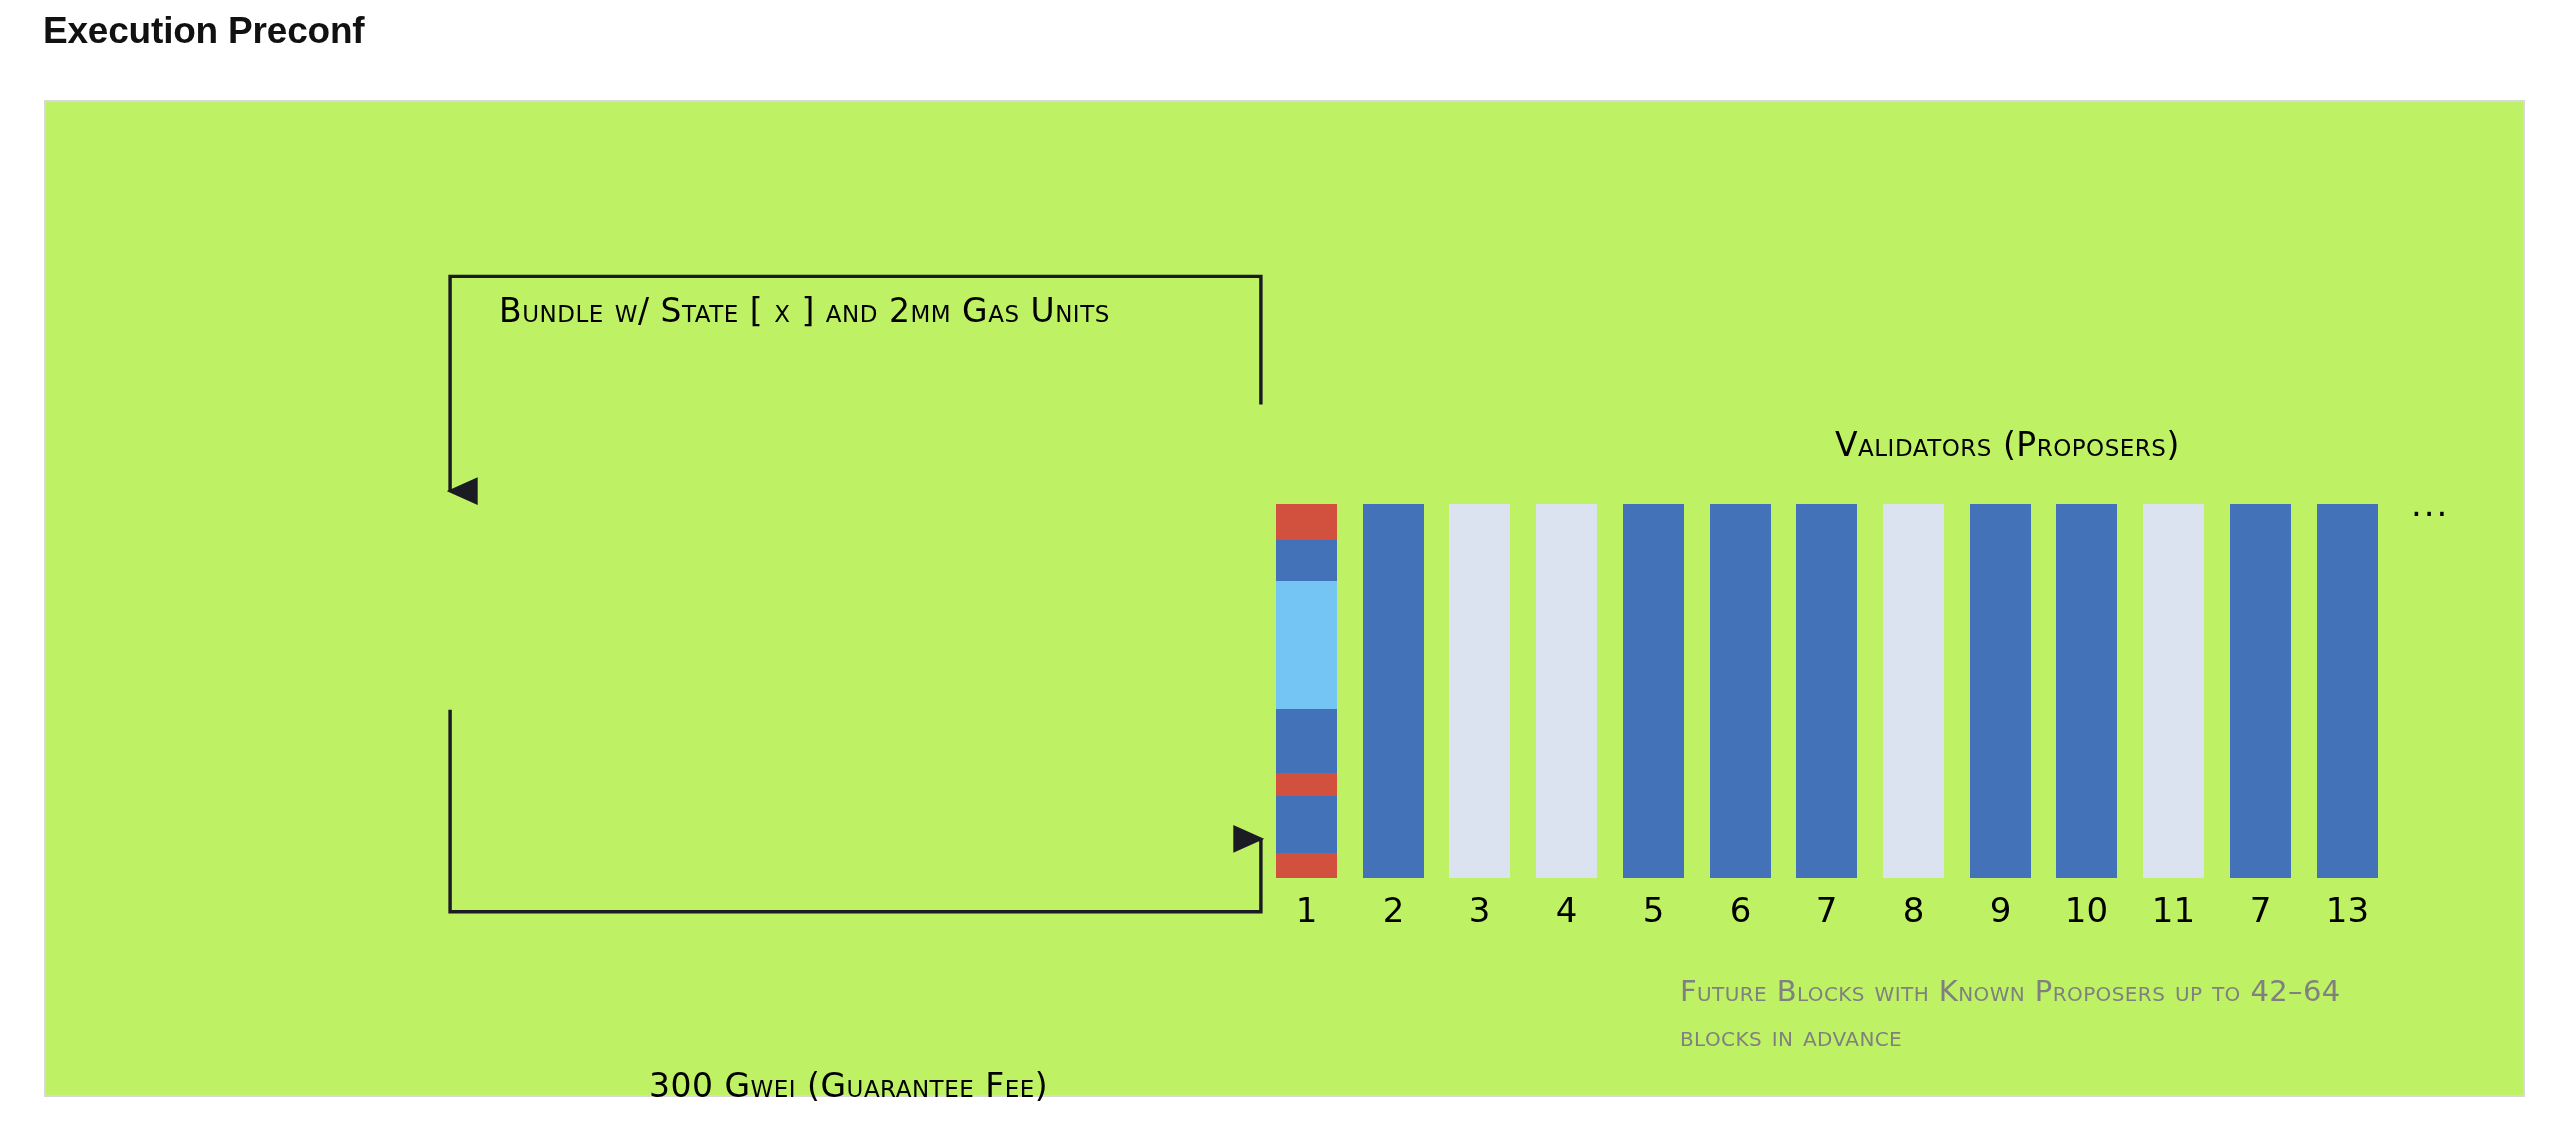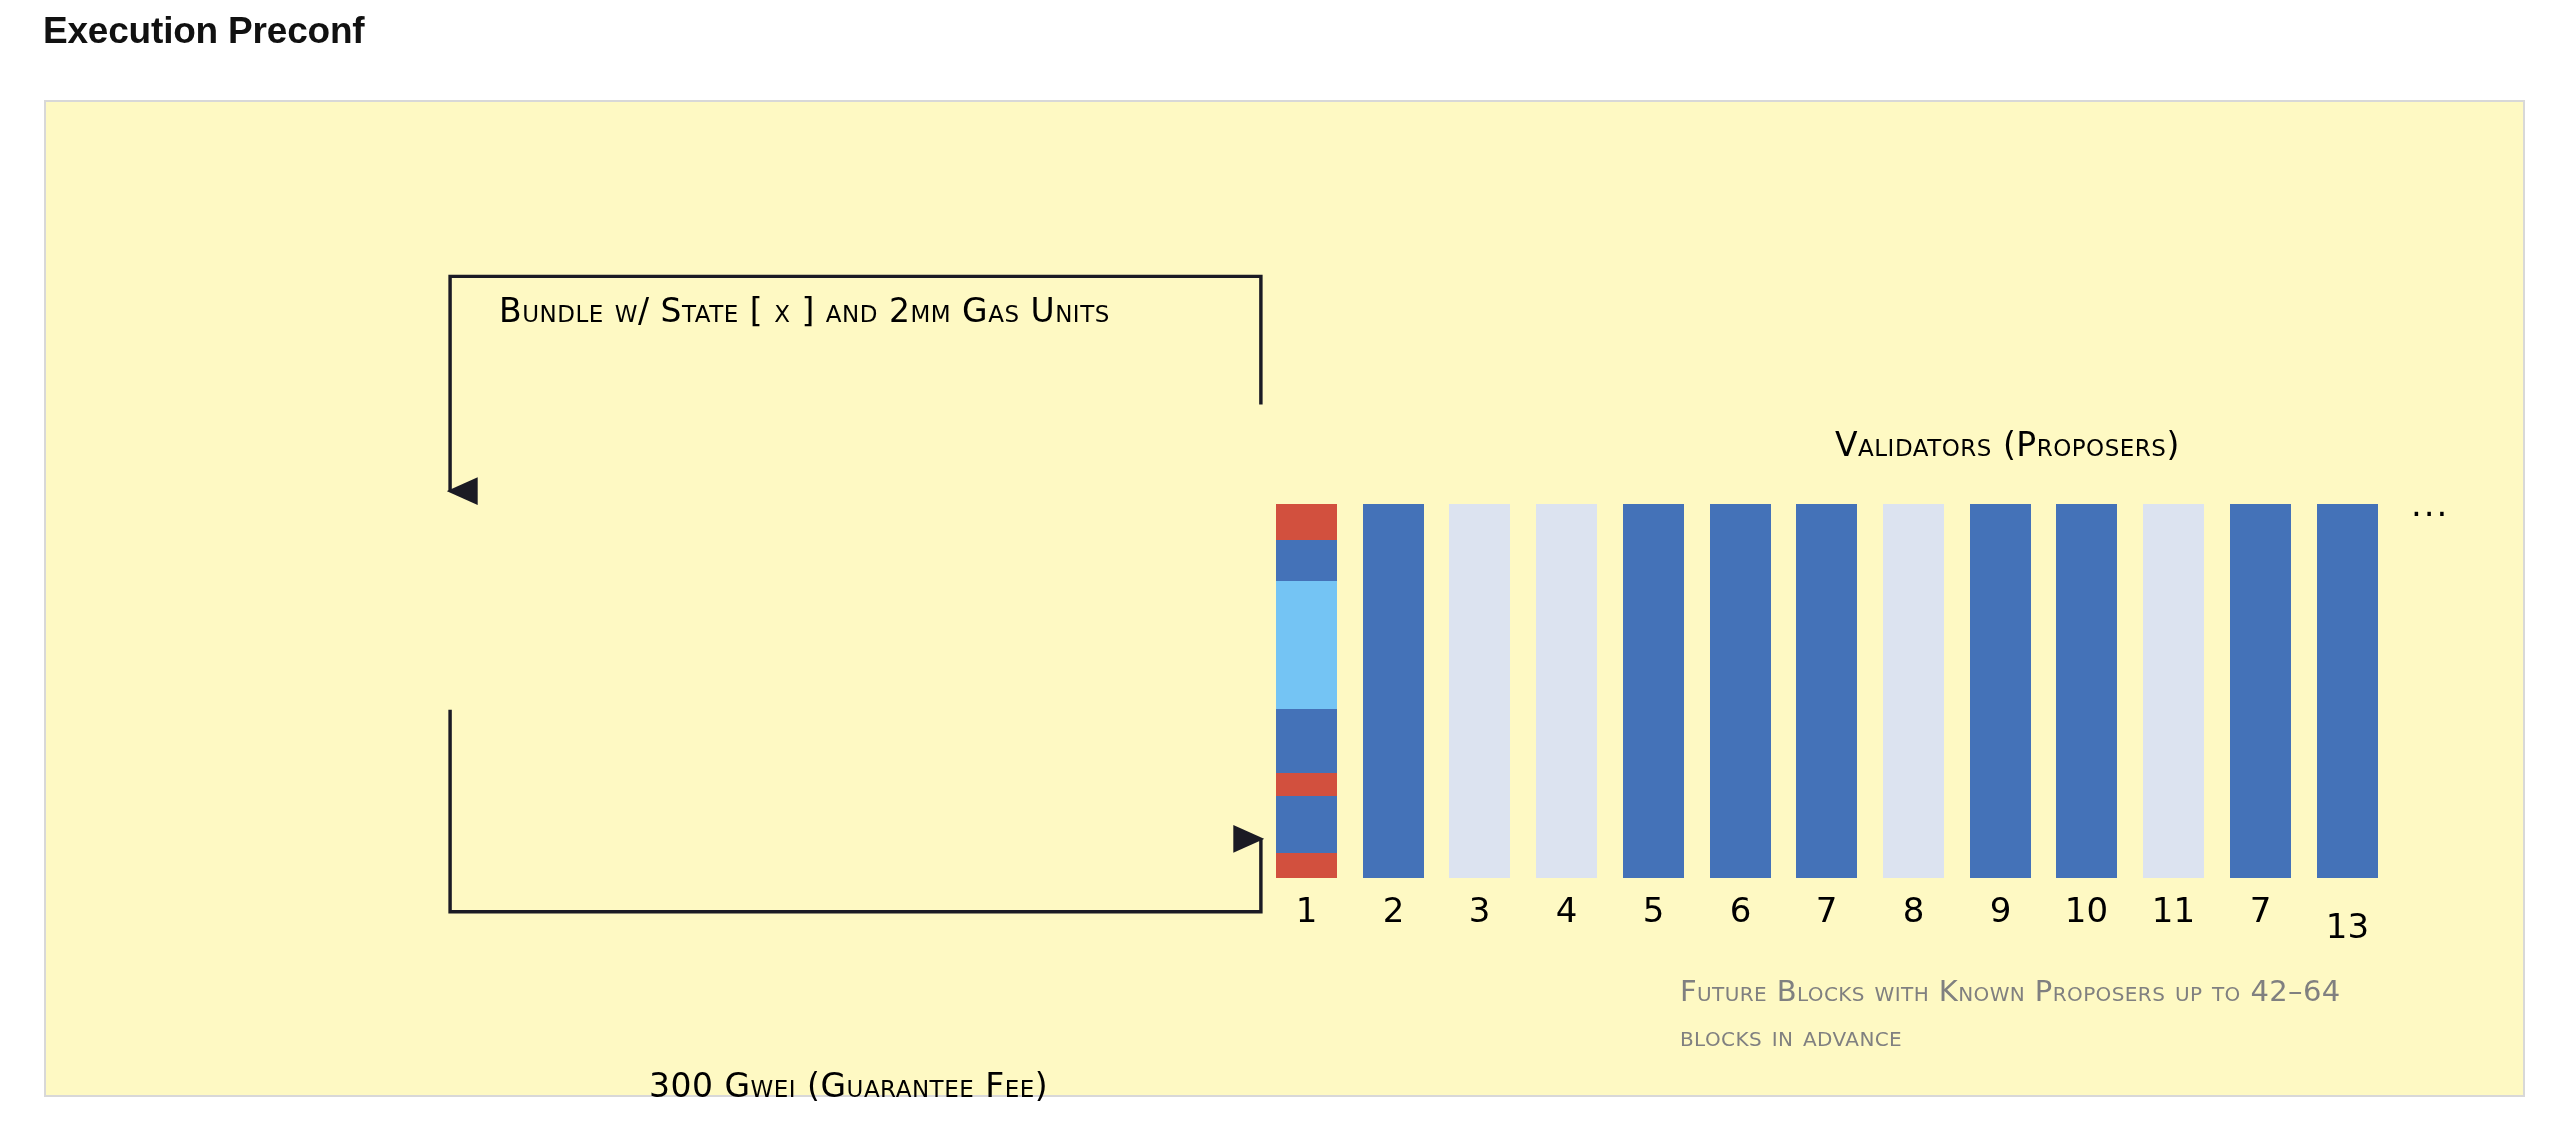--- a/index.html
+++ b/index.html
@@ -36,7 +36,7 @@
     width: 2481px;
     height: 997px;
     border: 2px solid #d8d8d8;
-    background: #fef9c3;
+    background: #bef264;
     box-sizing: border-box;
   }
 

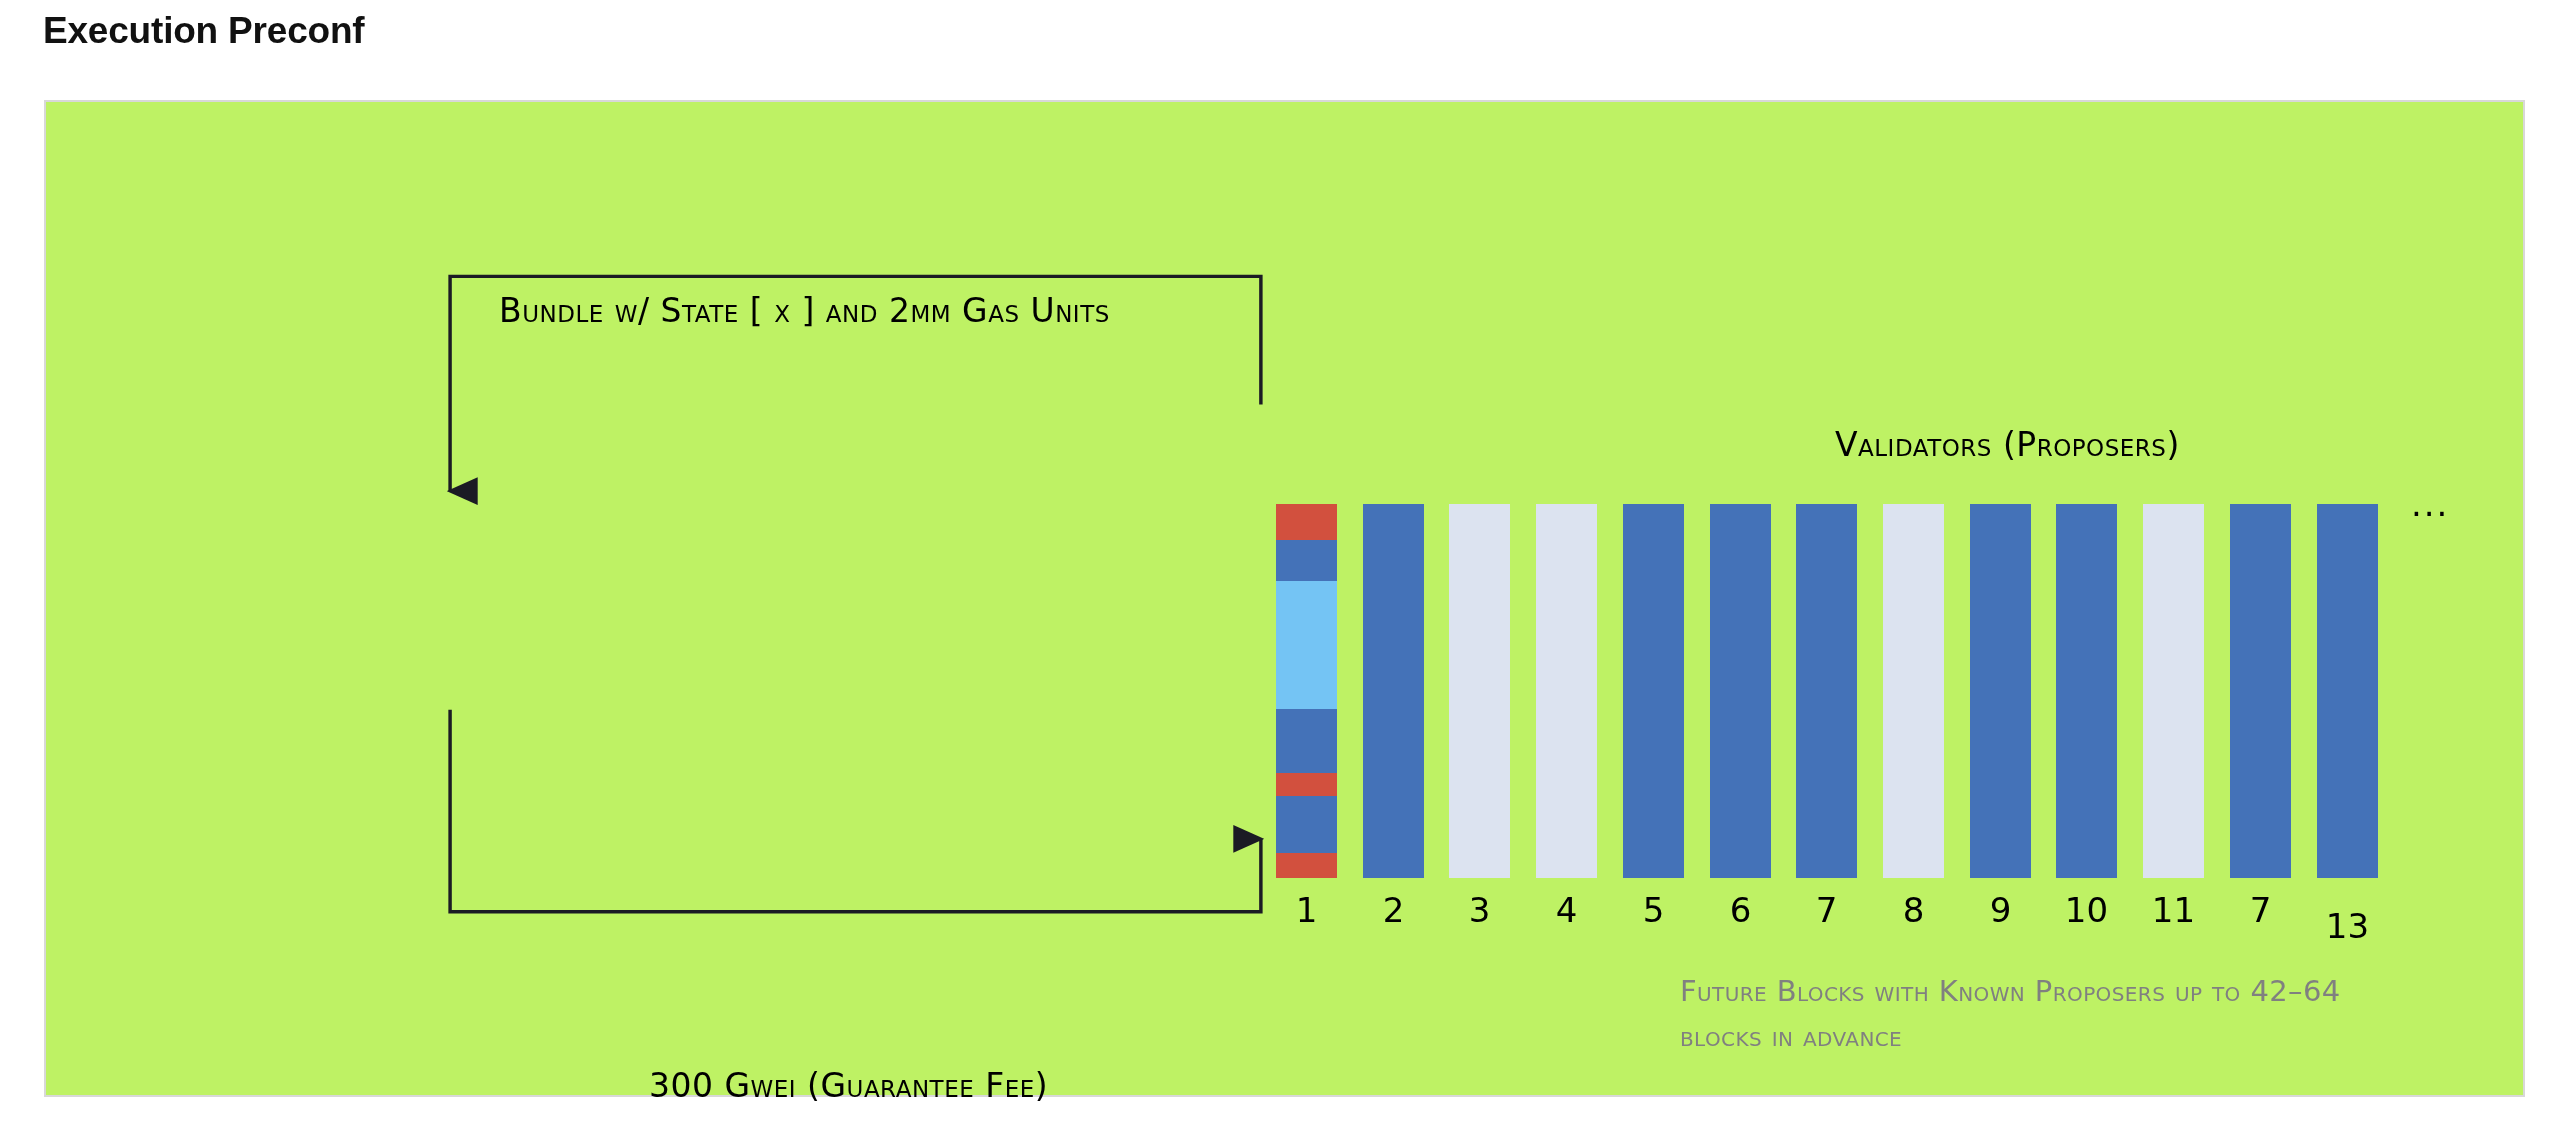--- a/index.html
+++ b/index.html
@@ -244,7 +244,7 @@
       <div class="block-col" style="left: 1041px;">
         <div class="block-plain" style="background: rgb(68, 114, 184);"></div>
       </div>
-      <div class="block-num" style="left: 1041px; margin-top: 16px;">13</div>
+      <div class="block-num" style="left: 1041px;">13</div>
     </div>
 
   <div id="blocks-ellipsis" style="left: 2365px;">···</div>

